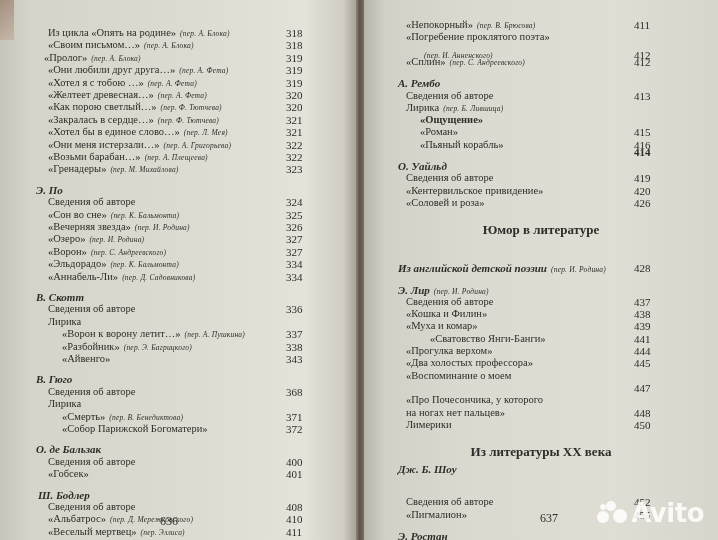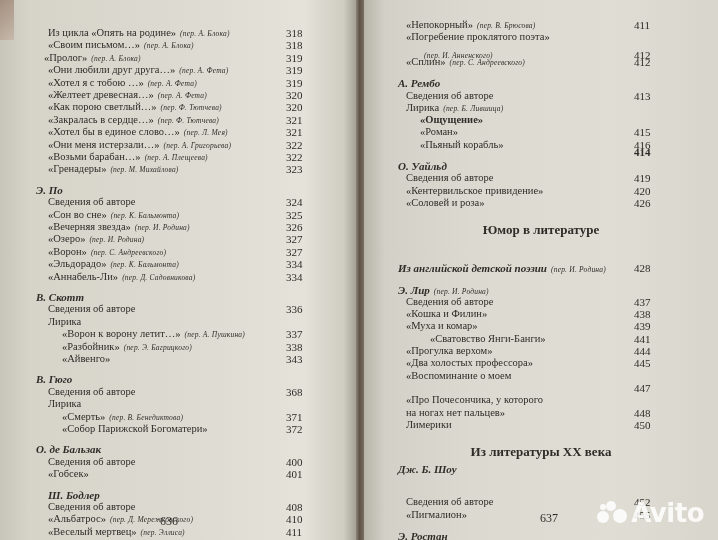--- a/index.html
+++ b/index.html
@@ -187,7 +187,7 @@
           <span class="num" style="left: 286px;">401</span>
         </div>
         <div class="row" style="top: 487.6px;">
-          <span class="title" style="left: 48px;"><span class="author">Ш. Бодлер</span></span>
+          <span class="title" style="left: 38px;"><span class="author">Ш. Бодлер</span></span>
         </div>
         <div class="row" style="top: 500px;">
           <span class="title" style="left: 48px;"><span>Сведения об авторе</span></span>

